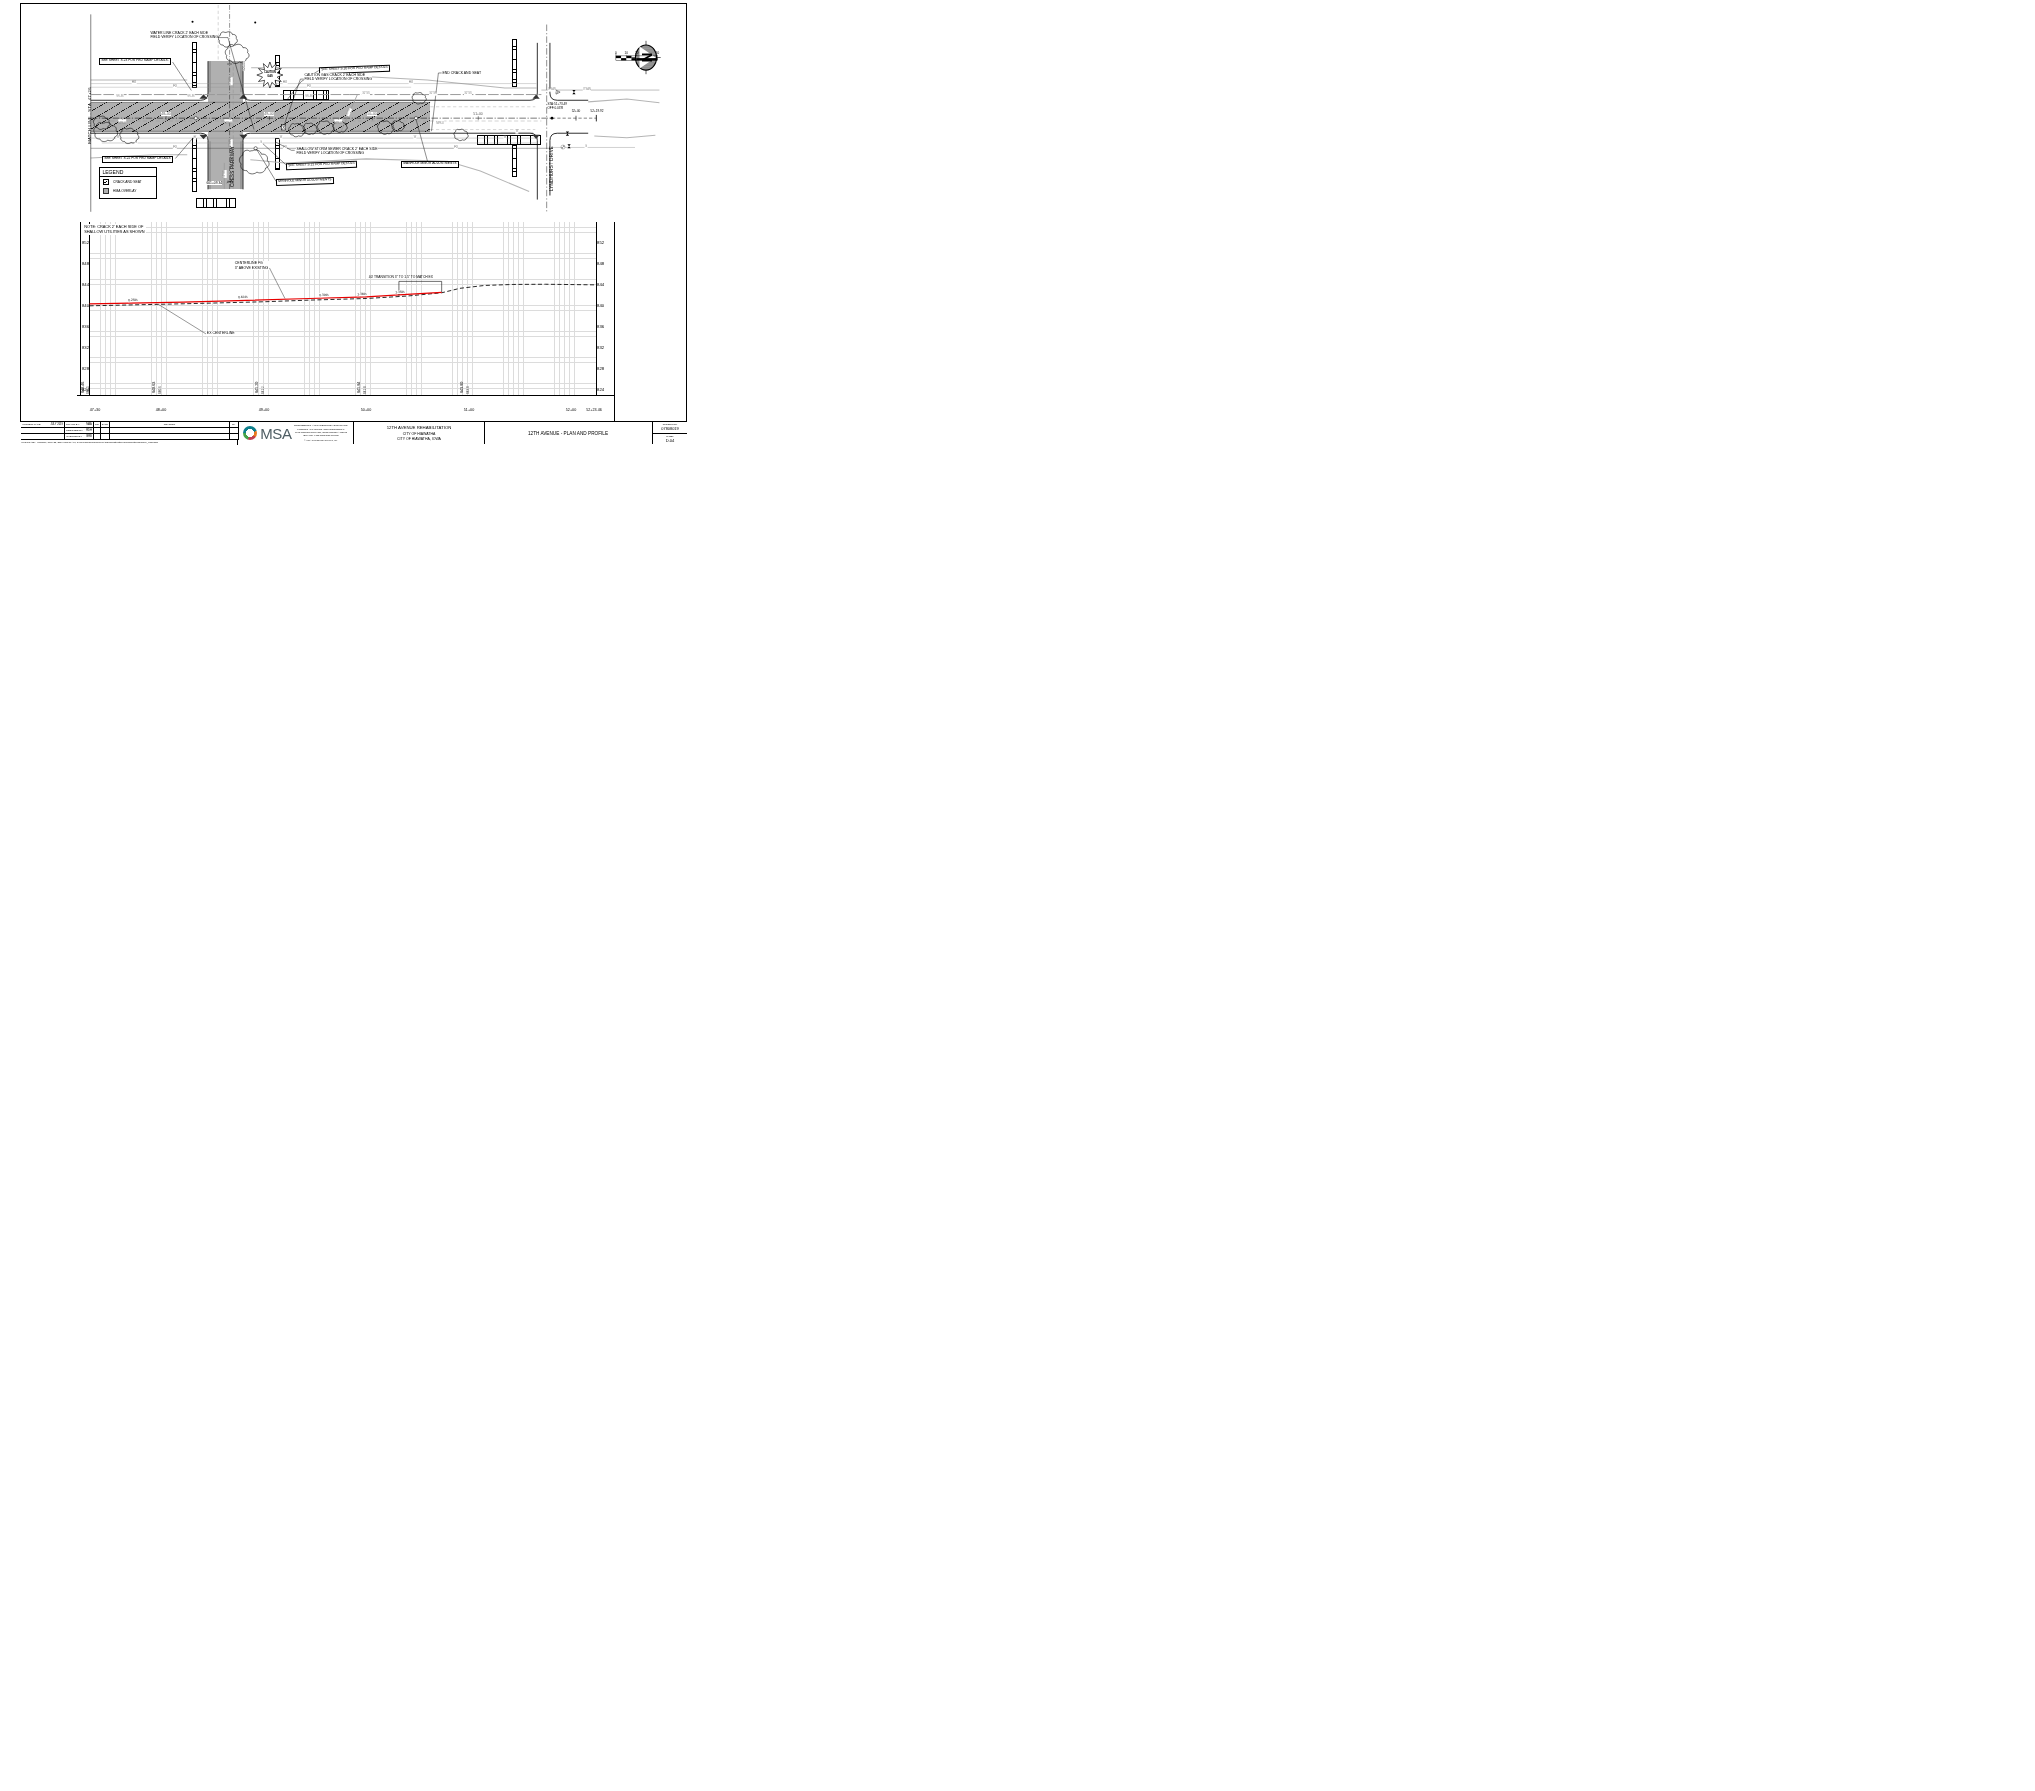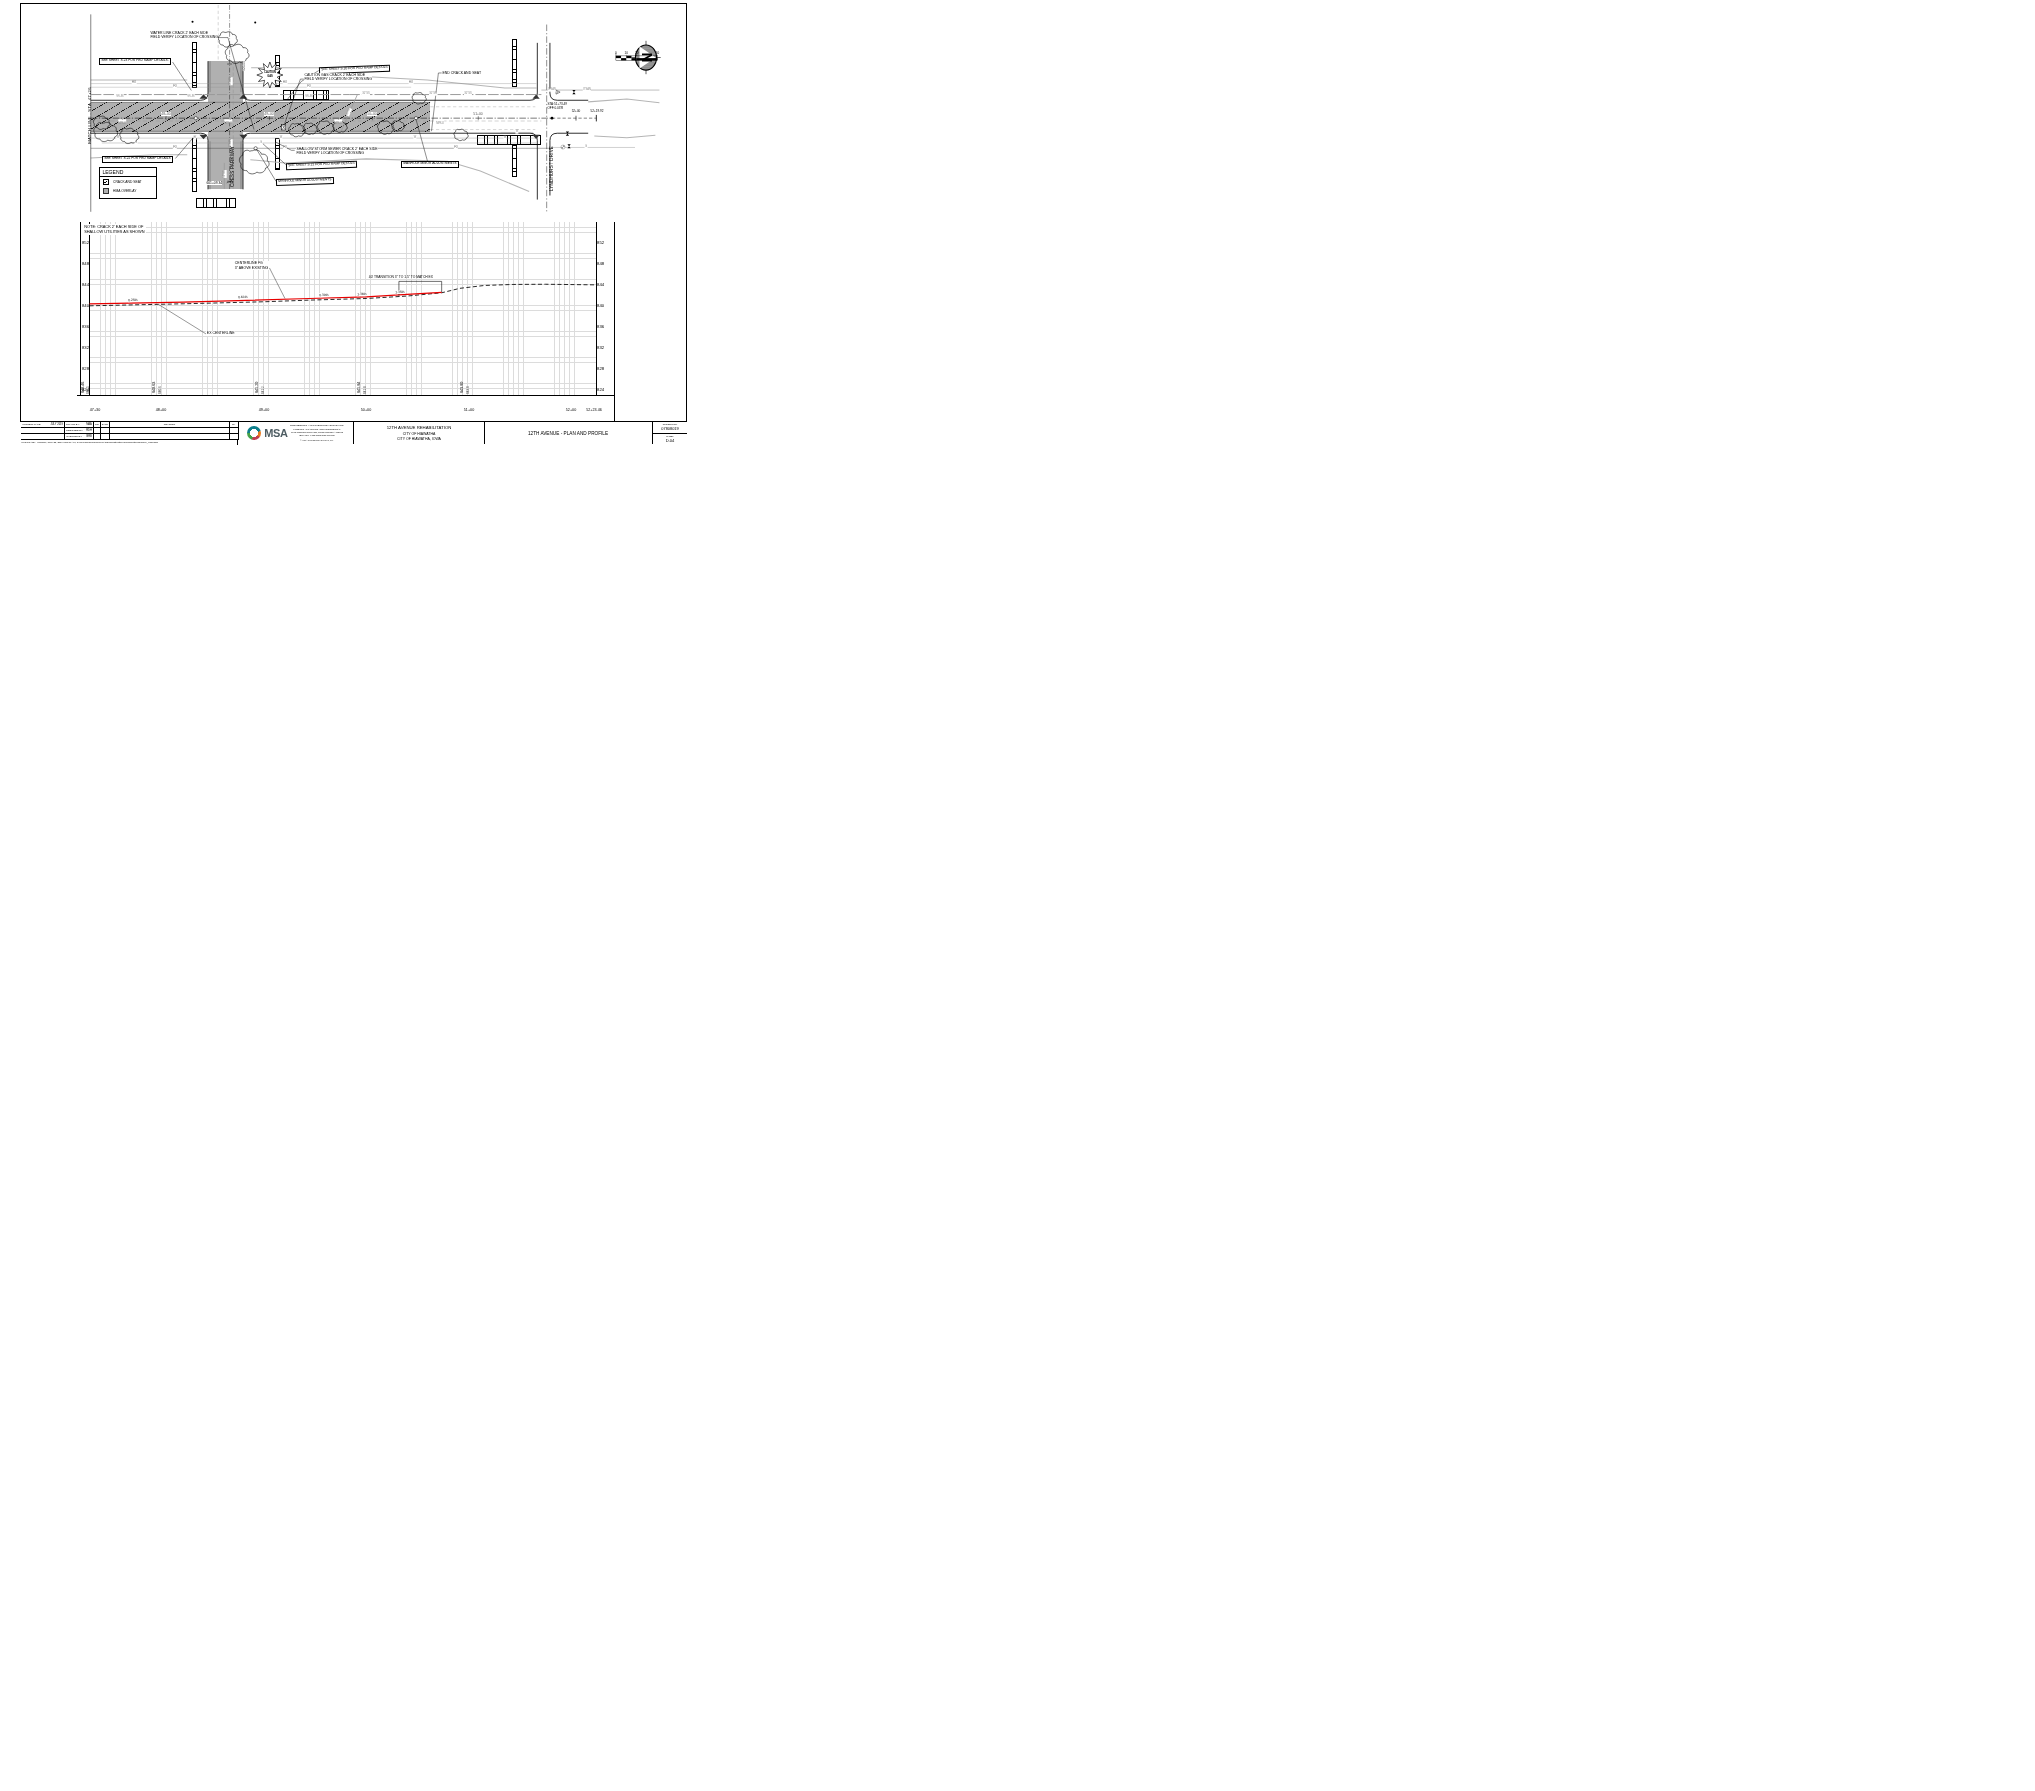--- a/index.html
+++ b/index.html
@@ -58,7 +58,7 @@
   .msalogo{width:14px;height:14px;border-radius:50%;flex:0 0 auto;
     background:radial-gradient(circle,#fff 0 4.1px,transparent 4.1px),
     conic-gradient(#0e7f8c 0 20%,#e87a22 20% 35%,#c04052 35% 55%,#46a247 55% 75%,#0e7f8c 75% 100%);}
-  .msaword{font-size:11px;font-weight:bold;color:#4e5d63;letter-spacing:-0.4px;}
+  .msaword{font-size:15px;font-weight:normal;color:#4e5d63;letter-spacing:-0.4px;}
   .msatext{font-size:2.4px;line-height:1.45;text-align:center;}
   .msacopy{font-size:2.2px;color:#222;margin-top:0.8px;}
   .clientsec{display:flex;flex-direction:column;align-items:center;justify-content:center;height:100%;gap:1.2px;}

